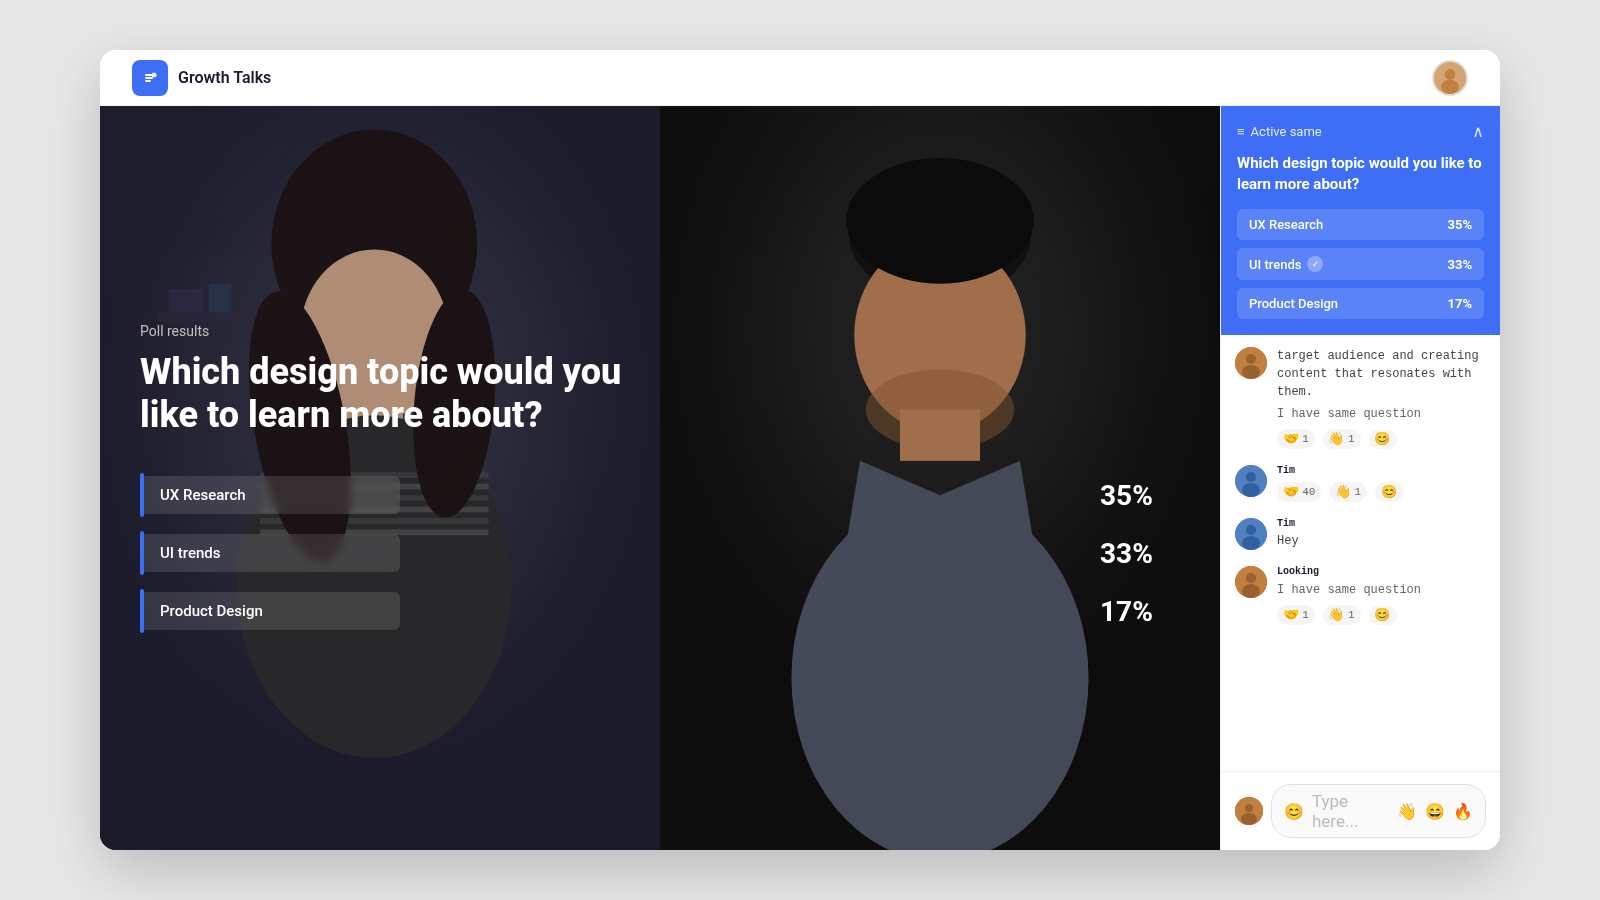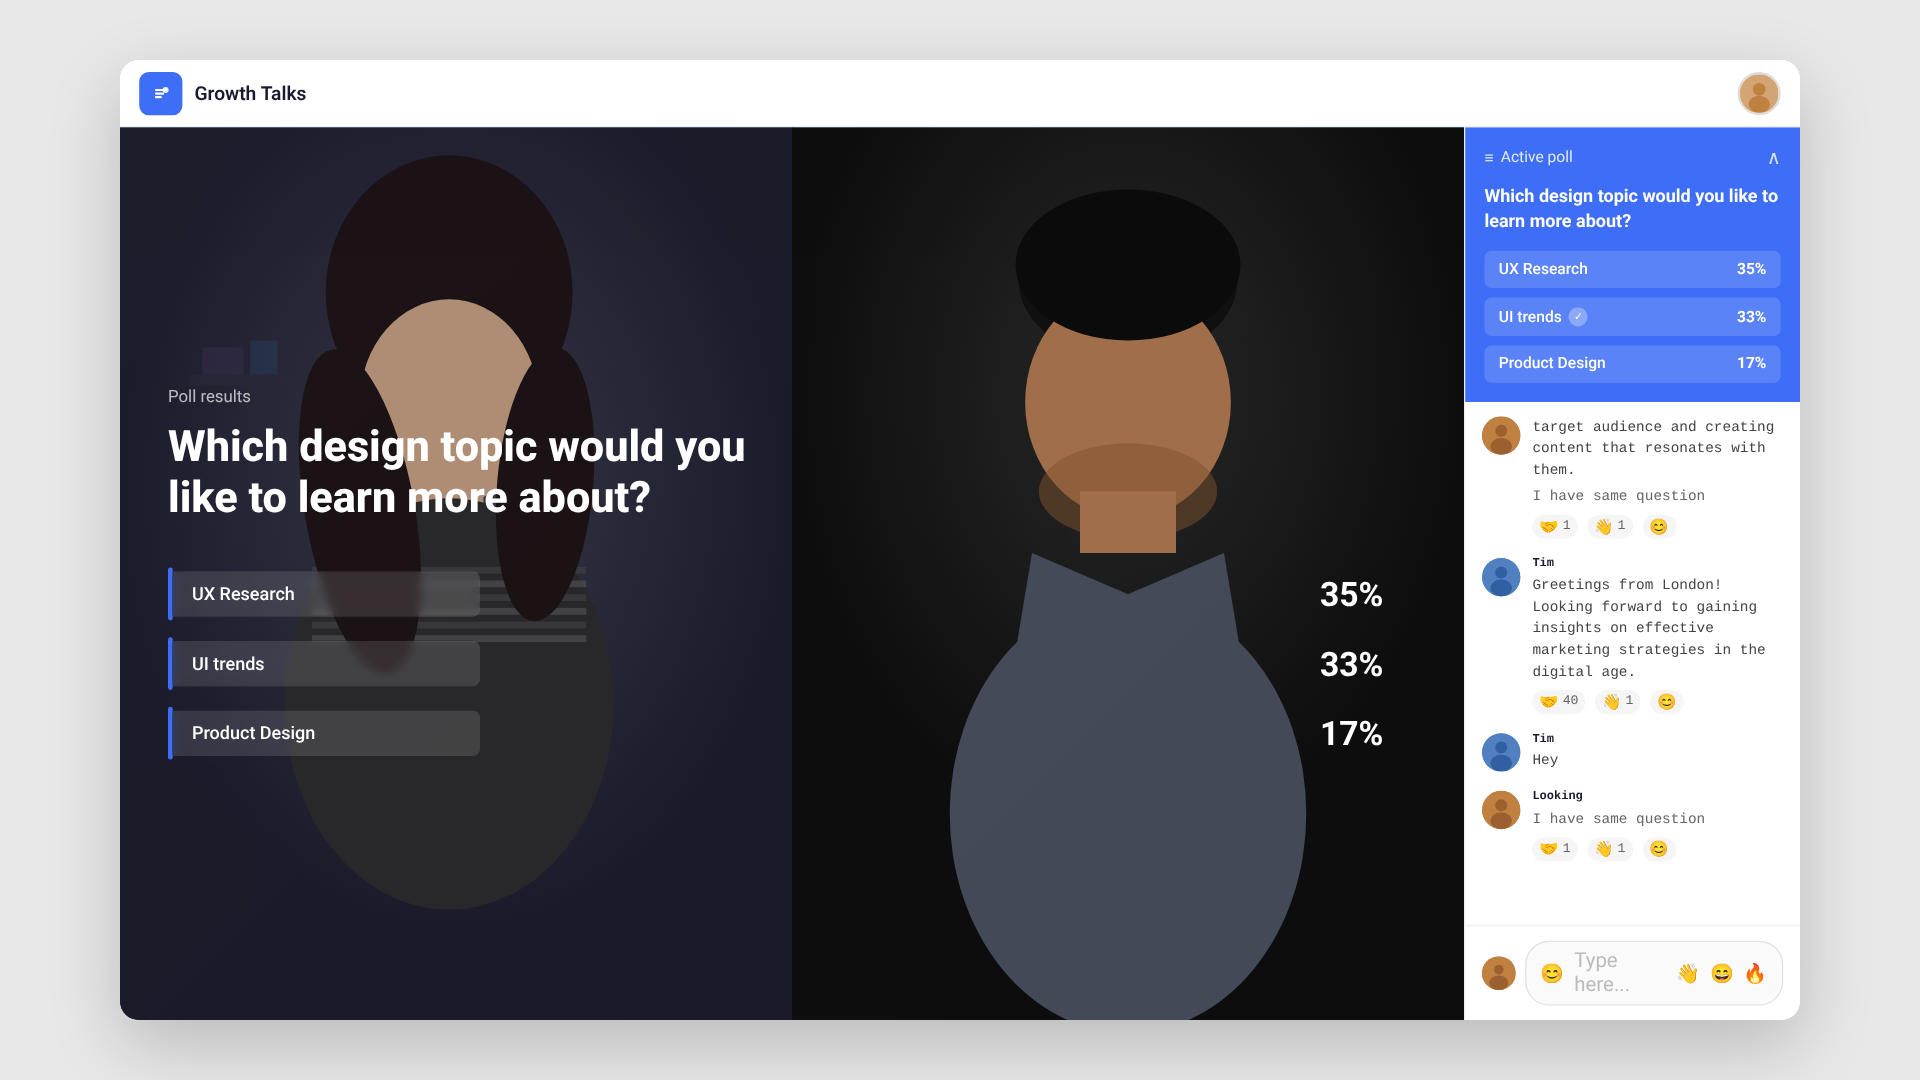--- a/index.html
+++ b/index.html
@@ -26,7 +26,7 @@
       display: flex;
       align-items: center;
       justify-content: space-between;
-      padding: 0 16px;
+      padding: 0 32px;
       height: 56px;
       background: #fff;
       border-bottom: 1px solid #f0f0f0;

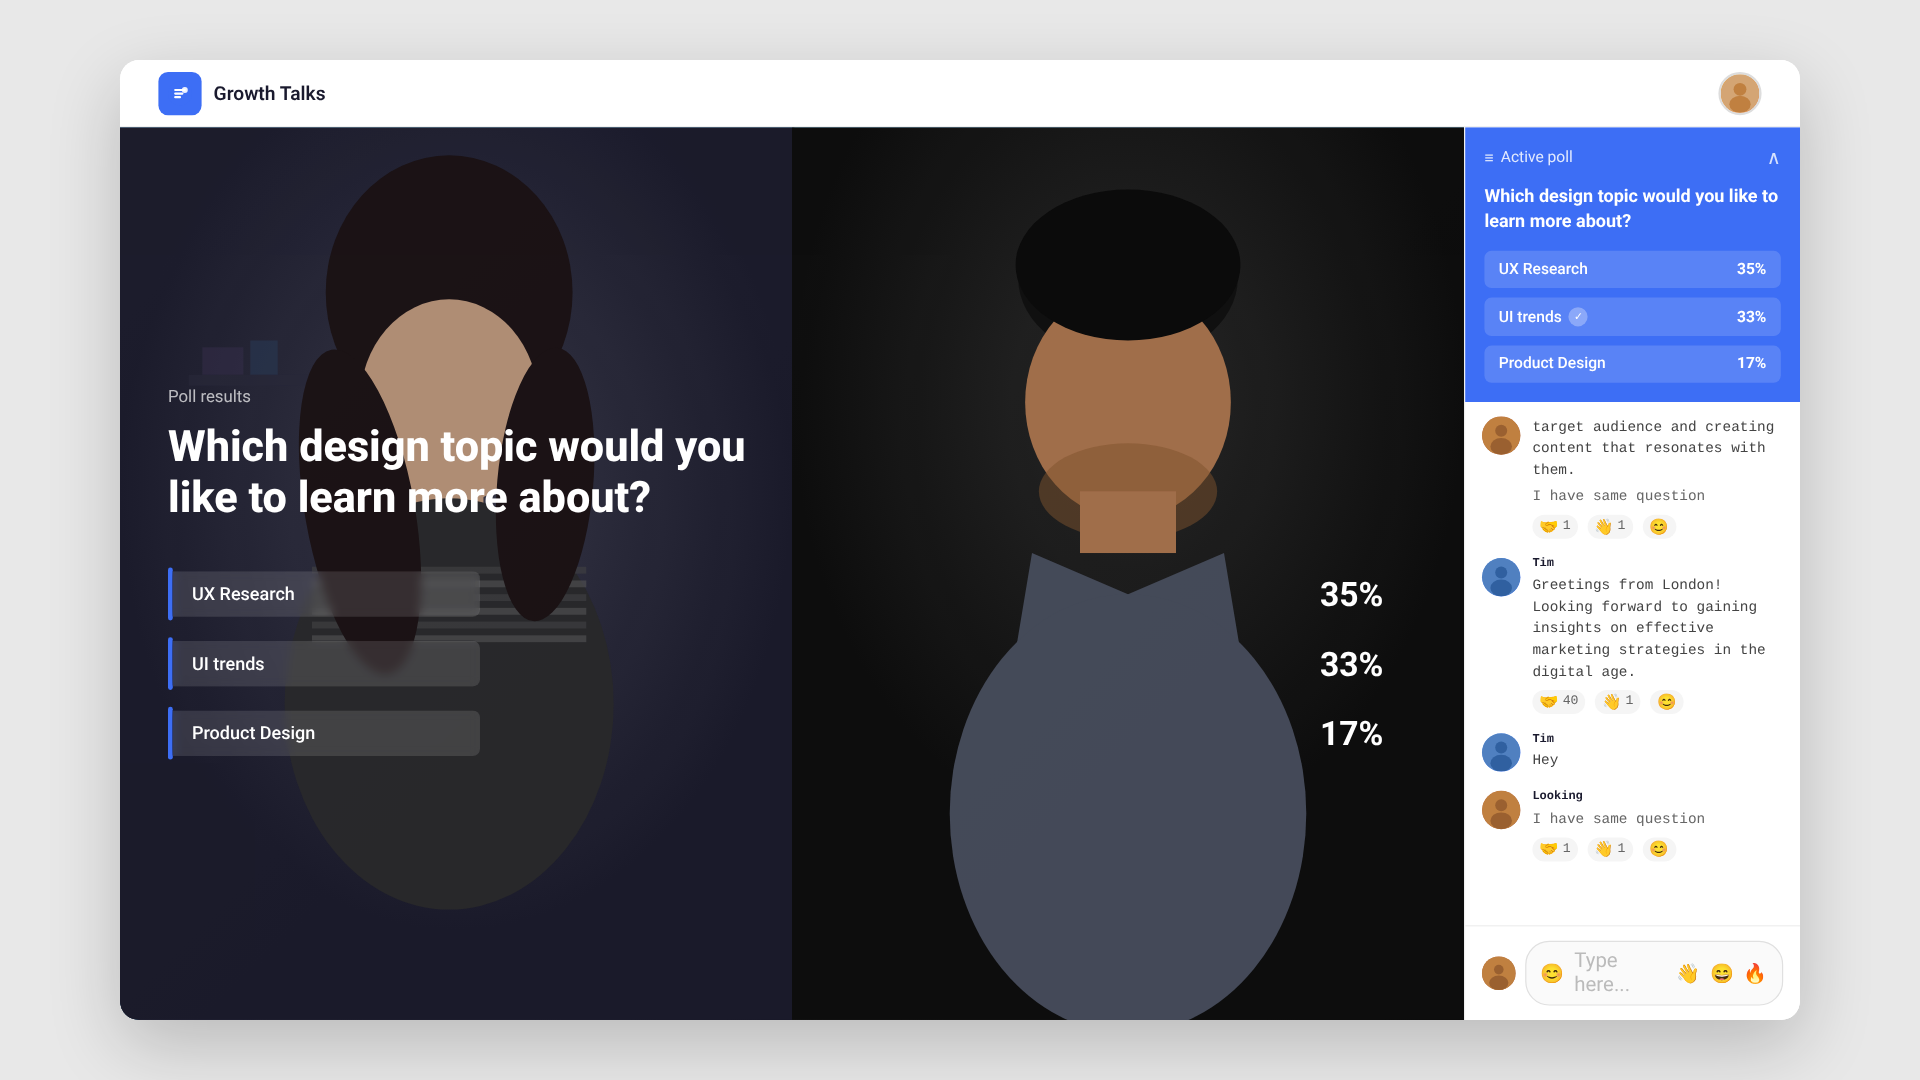--- a/index.html
+++ b/index.html
@@ -483,7 +483,7 @@
         <div class="active-poll-header">
           <div class="active-poll-label">
             <span class="poll-bar-icon">≡</span>
-            <span>Active poll</span>
+            <span>Active same</span>
           </div>
           <span class="minimize-icon">∧</span>
         </div>

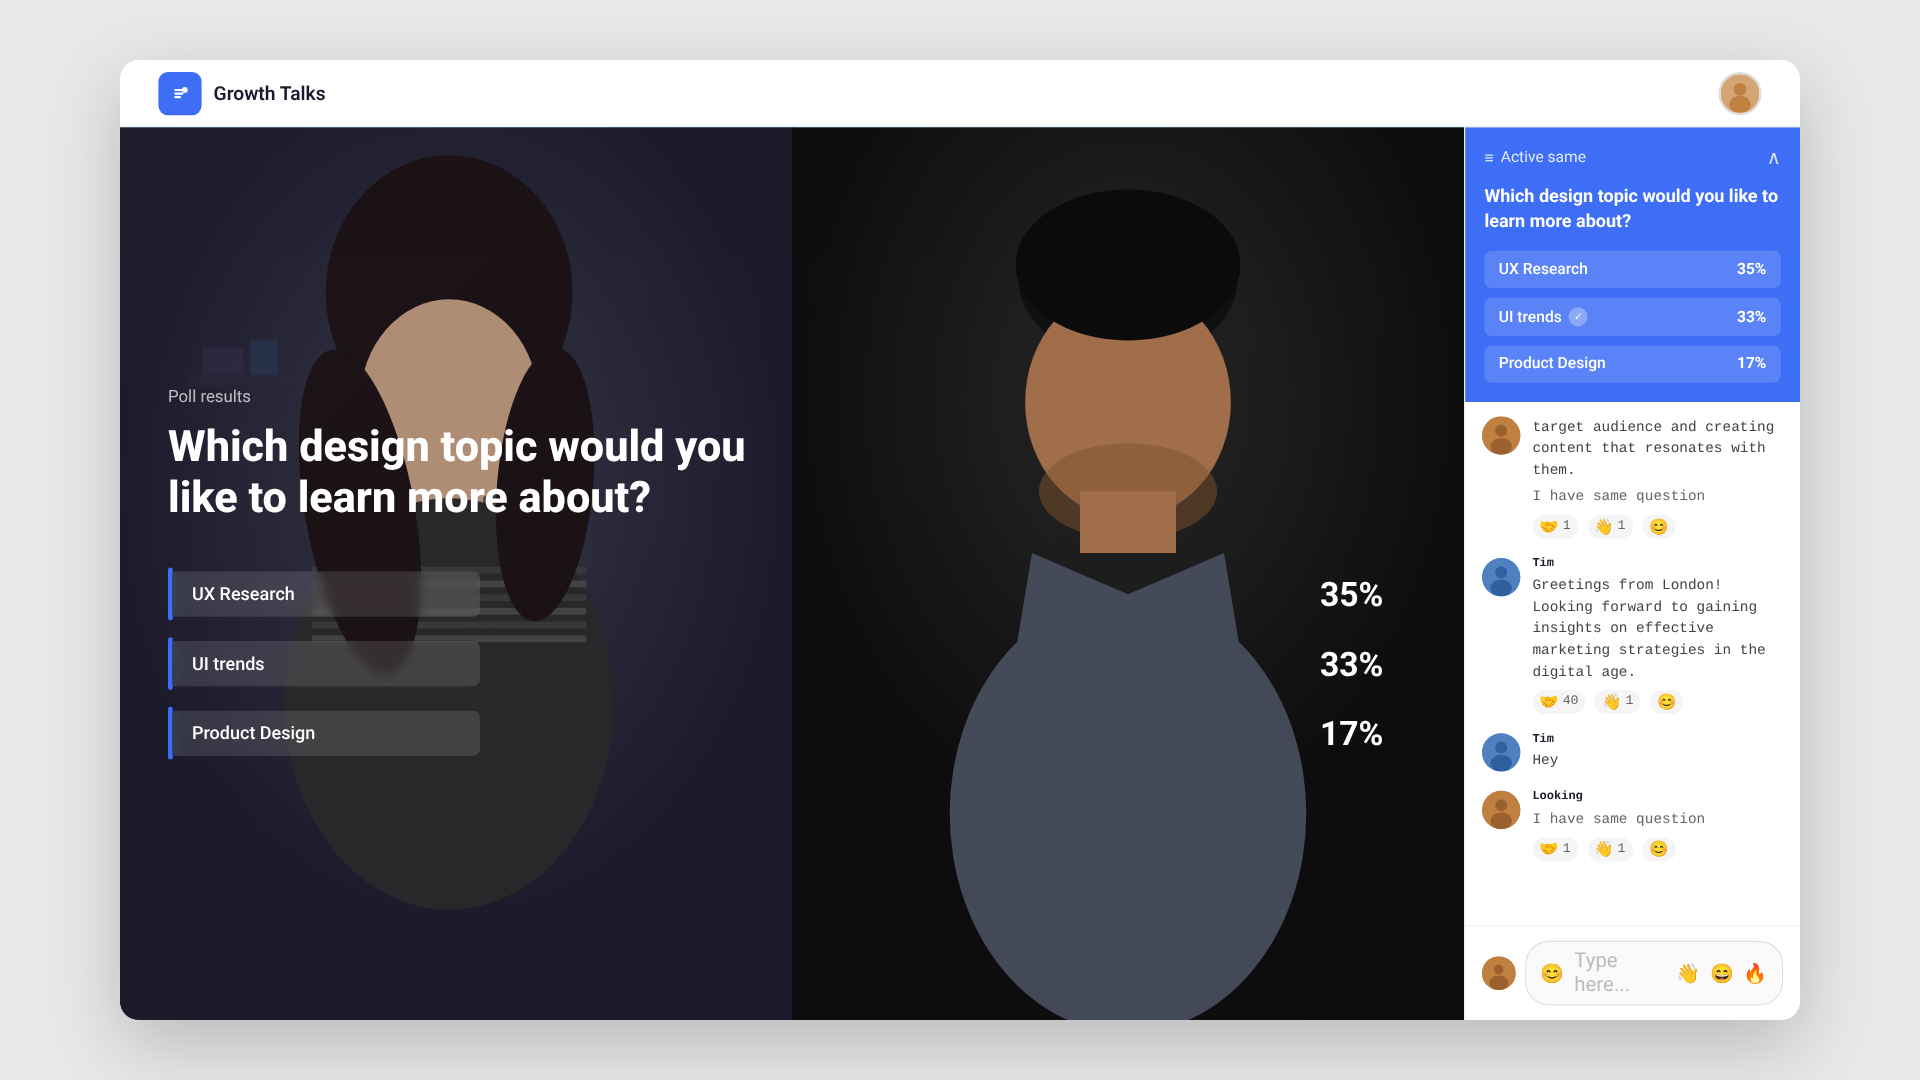--- a/index.html
+++ b/index.html
@@ -77,7 +77,7 @@
     .video-area {
       flex: 1;
       position: relative;
-      background: #0c4a6e;
+      background: #7f1d1d;
       overflow: hidden;
     }
     .video-split {

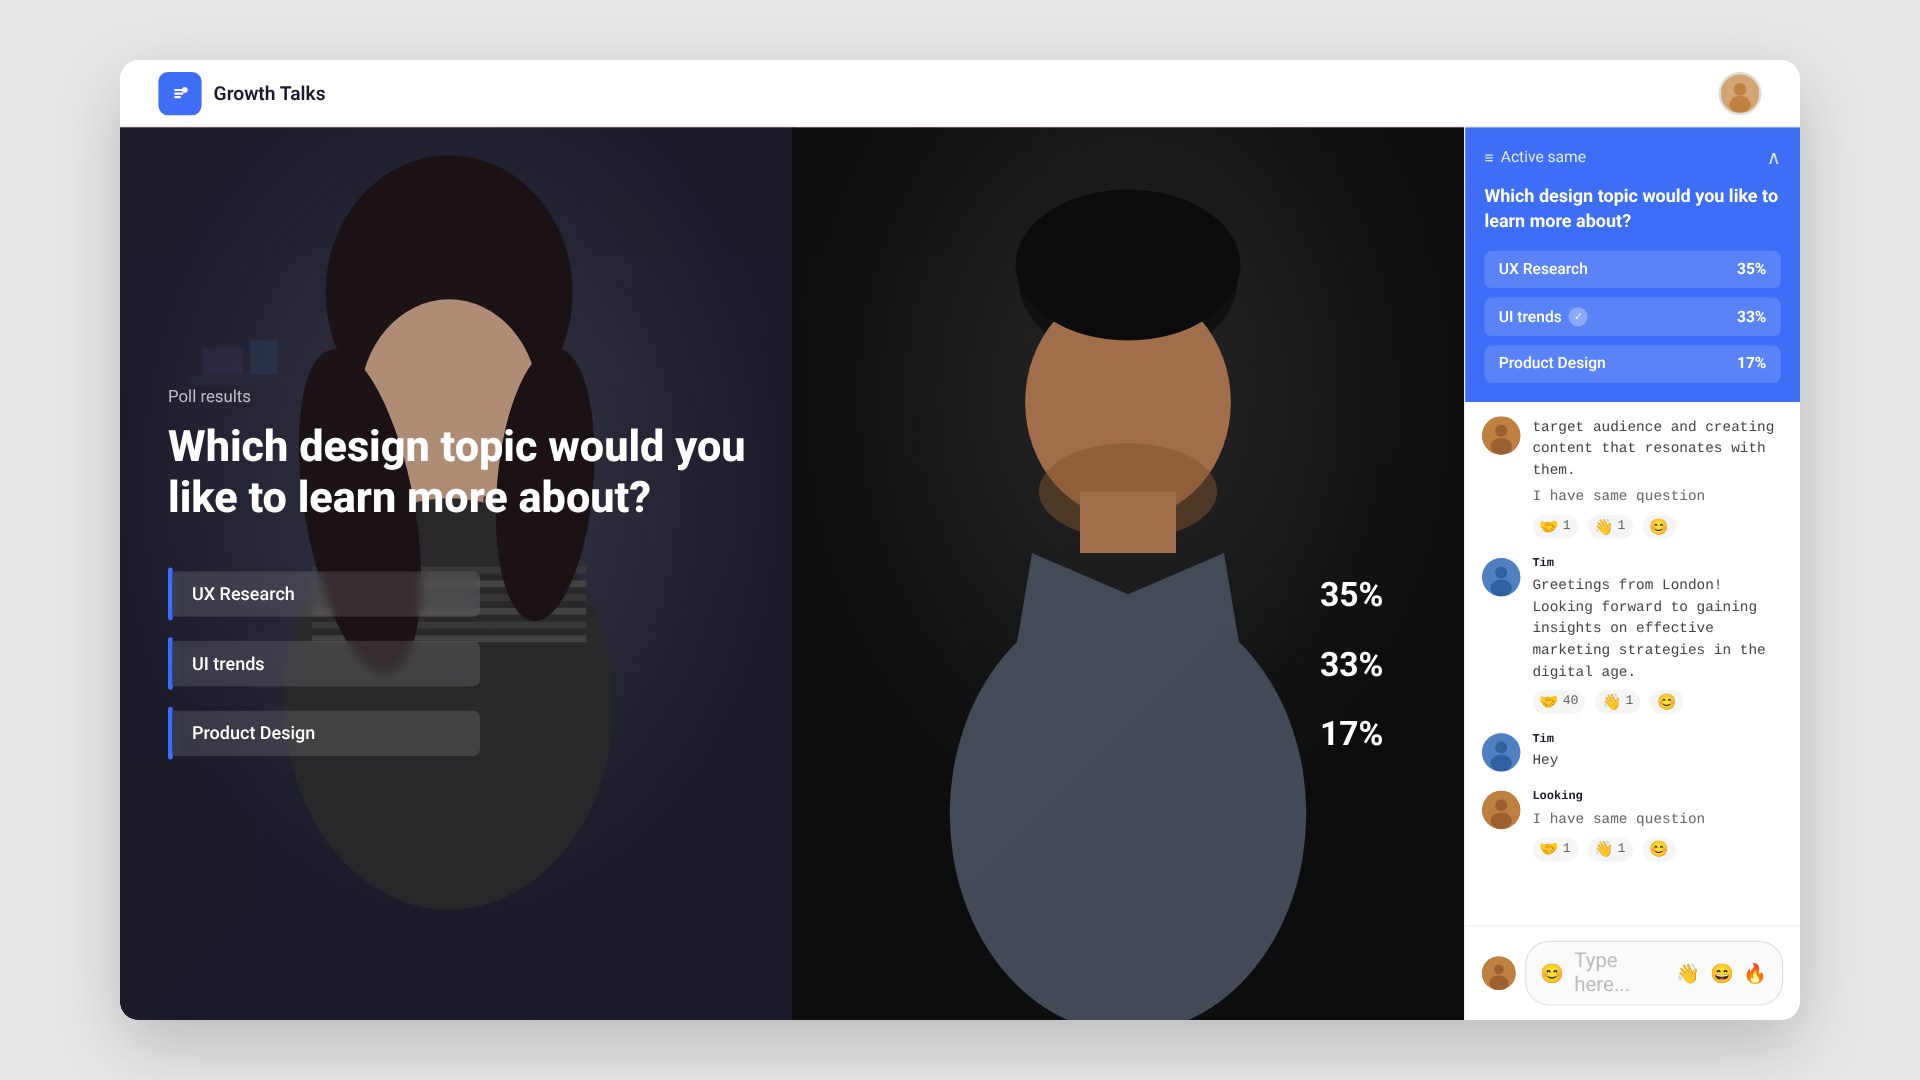--- a/index.html
+++ b/index.html
@@ -551,7 +551,6 @@
           </div>
           <div class="chat-content">
             <div class="chat-name">Tim</div>
-            <div class="chat-text">Greetings from London! Looking forward to gaining insights on effective marketing strategies in the digital age.</div>
             <div class="chat-reactions">
               <div class="reaction">
                 <span class="reaction-emoji">🤝</span>

